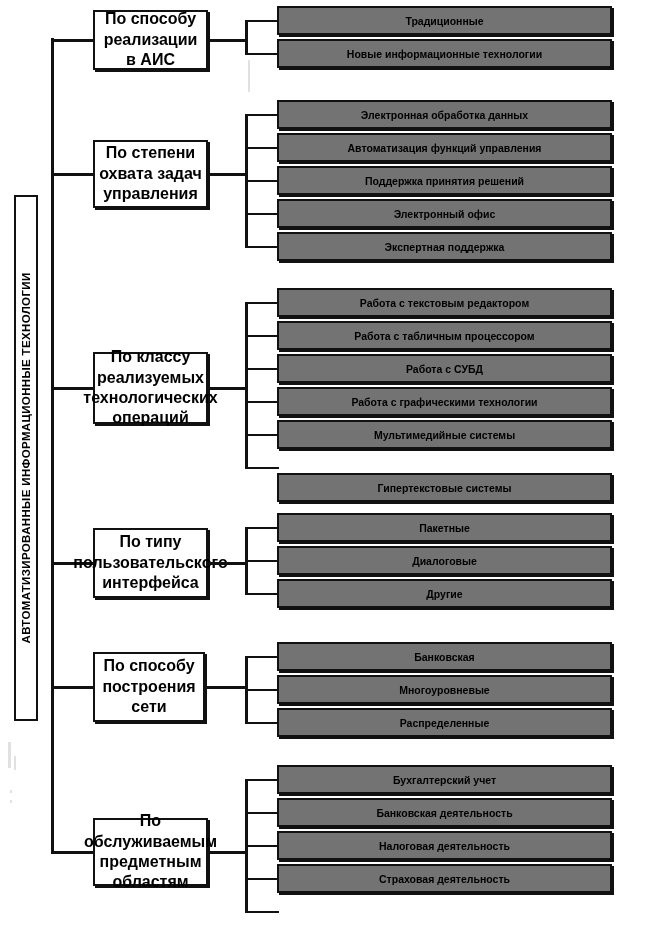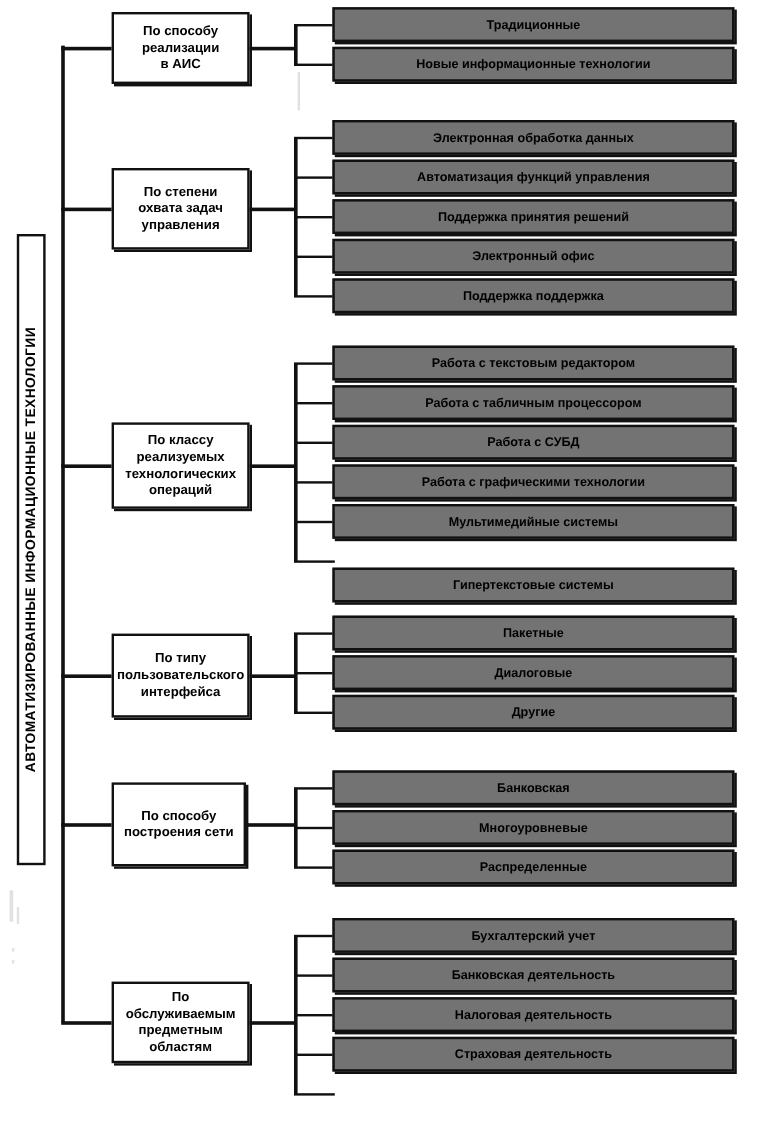--- a/index.html
+++ b/index.html
@@ -71,7 +71,7 @@
     box-shadow: 2px 2px 0 #111;
   }
   .cat-label {
-    font-size: 11px;
+    font-size: 16px;
     font-weight: bold;
     line-height: 1.28;
     color: #000;

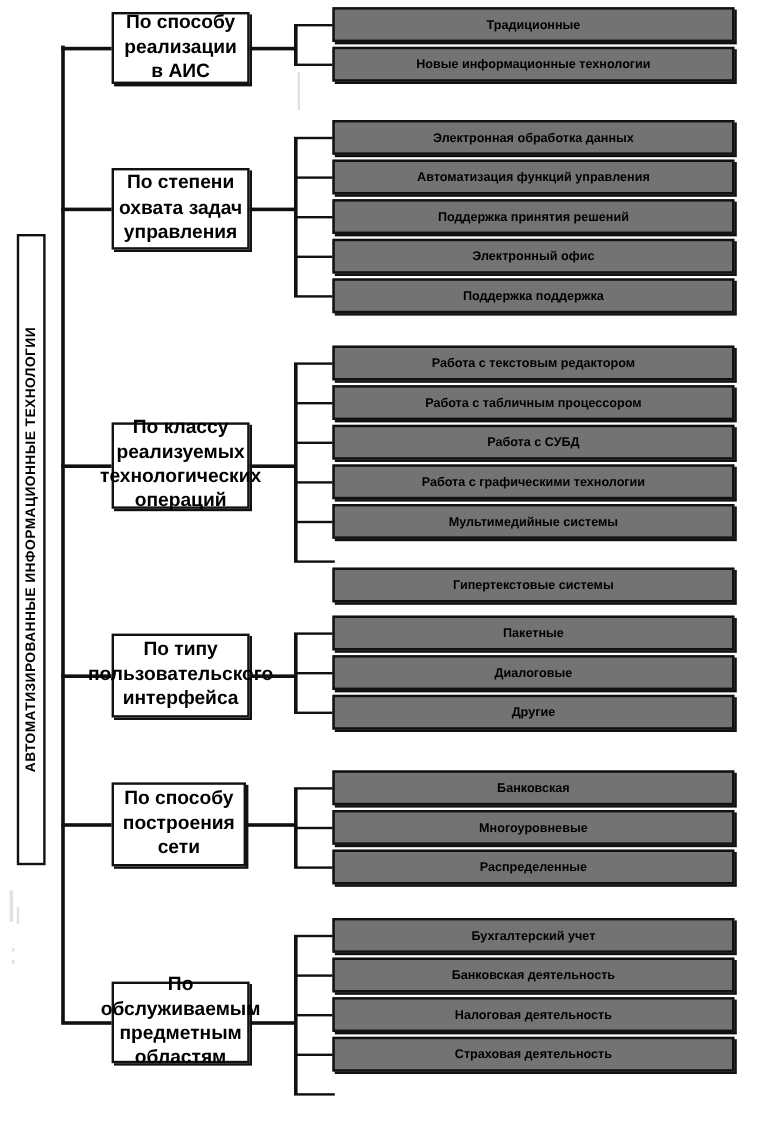--- a/index.html
+++ b/index.html
@@ -182,7 +182,7 @@
       </div>
       <div class="bracket-arm" style="top: 245.5px;"></div>
       <div class="leaf-box" style="top: 232px;">
-        <span class="leaf-label">Поддержка поддержка</span>
+        <span class="leaf-label">Экспертная поддержка</span>
       </div>
       <div class="trunk-stub" style="top: 387px;"></div>
       <div class="cat-box" style="top: 352px; height: 72px; width: 115px;">

